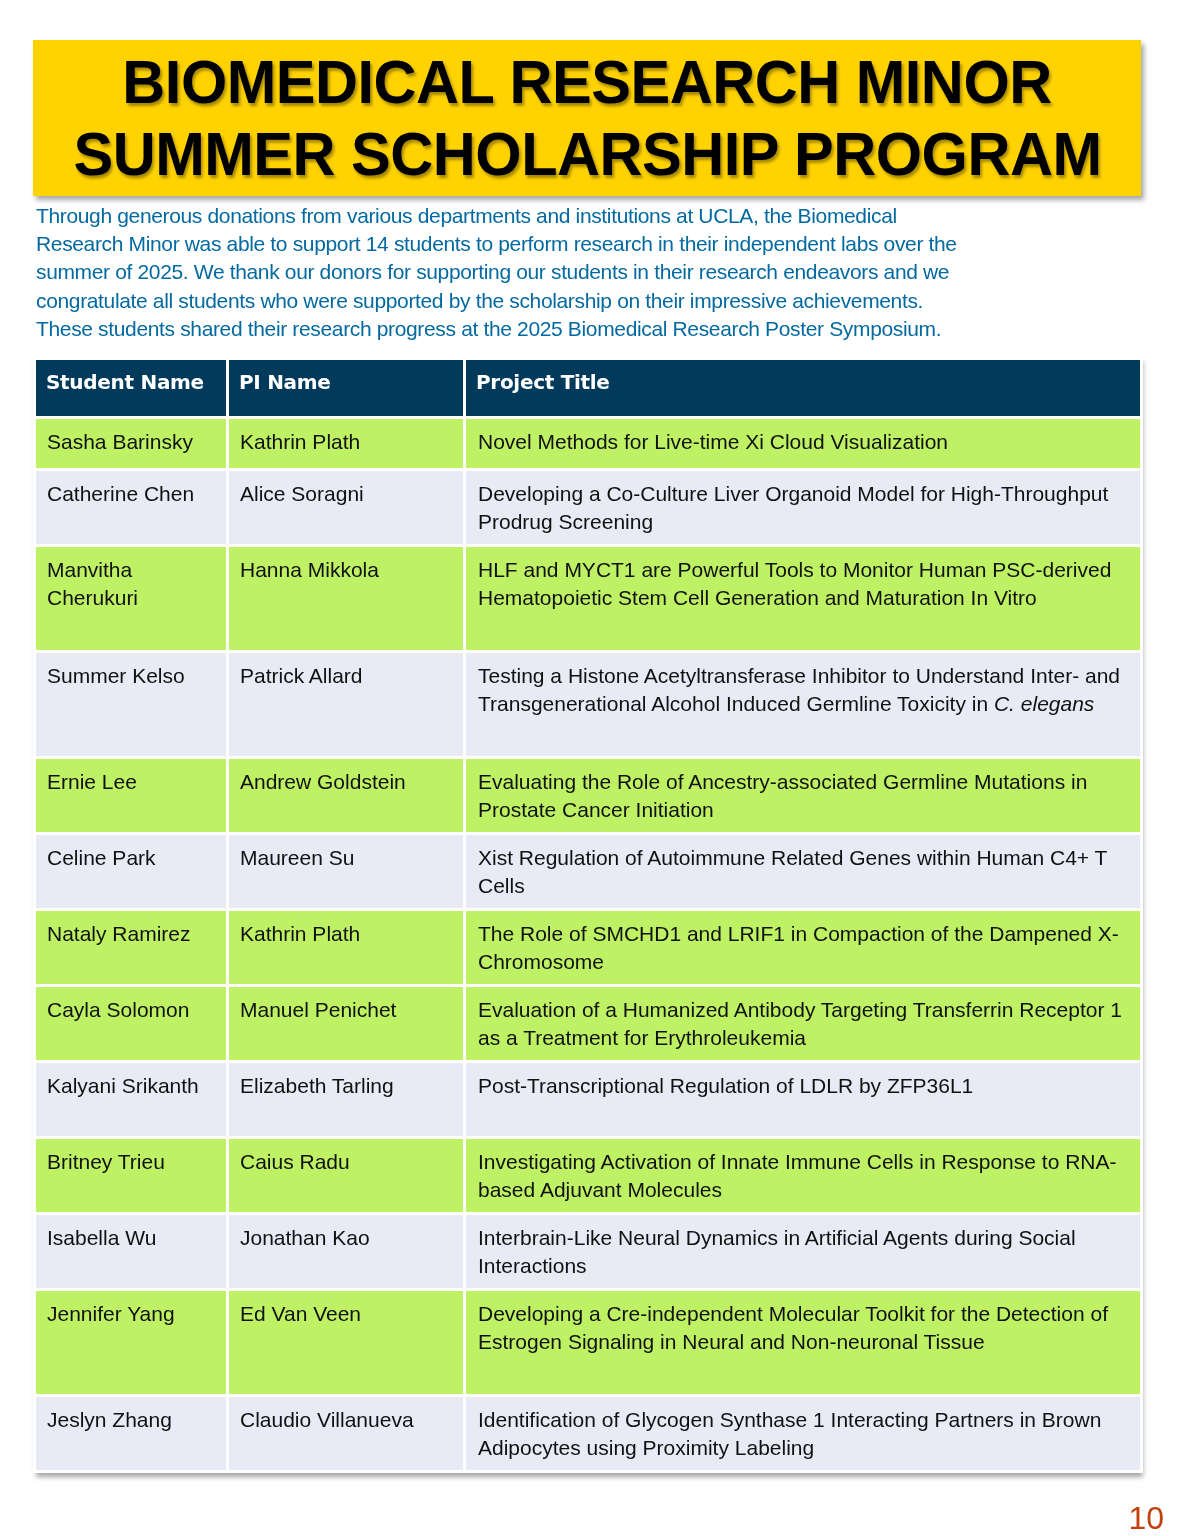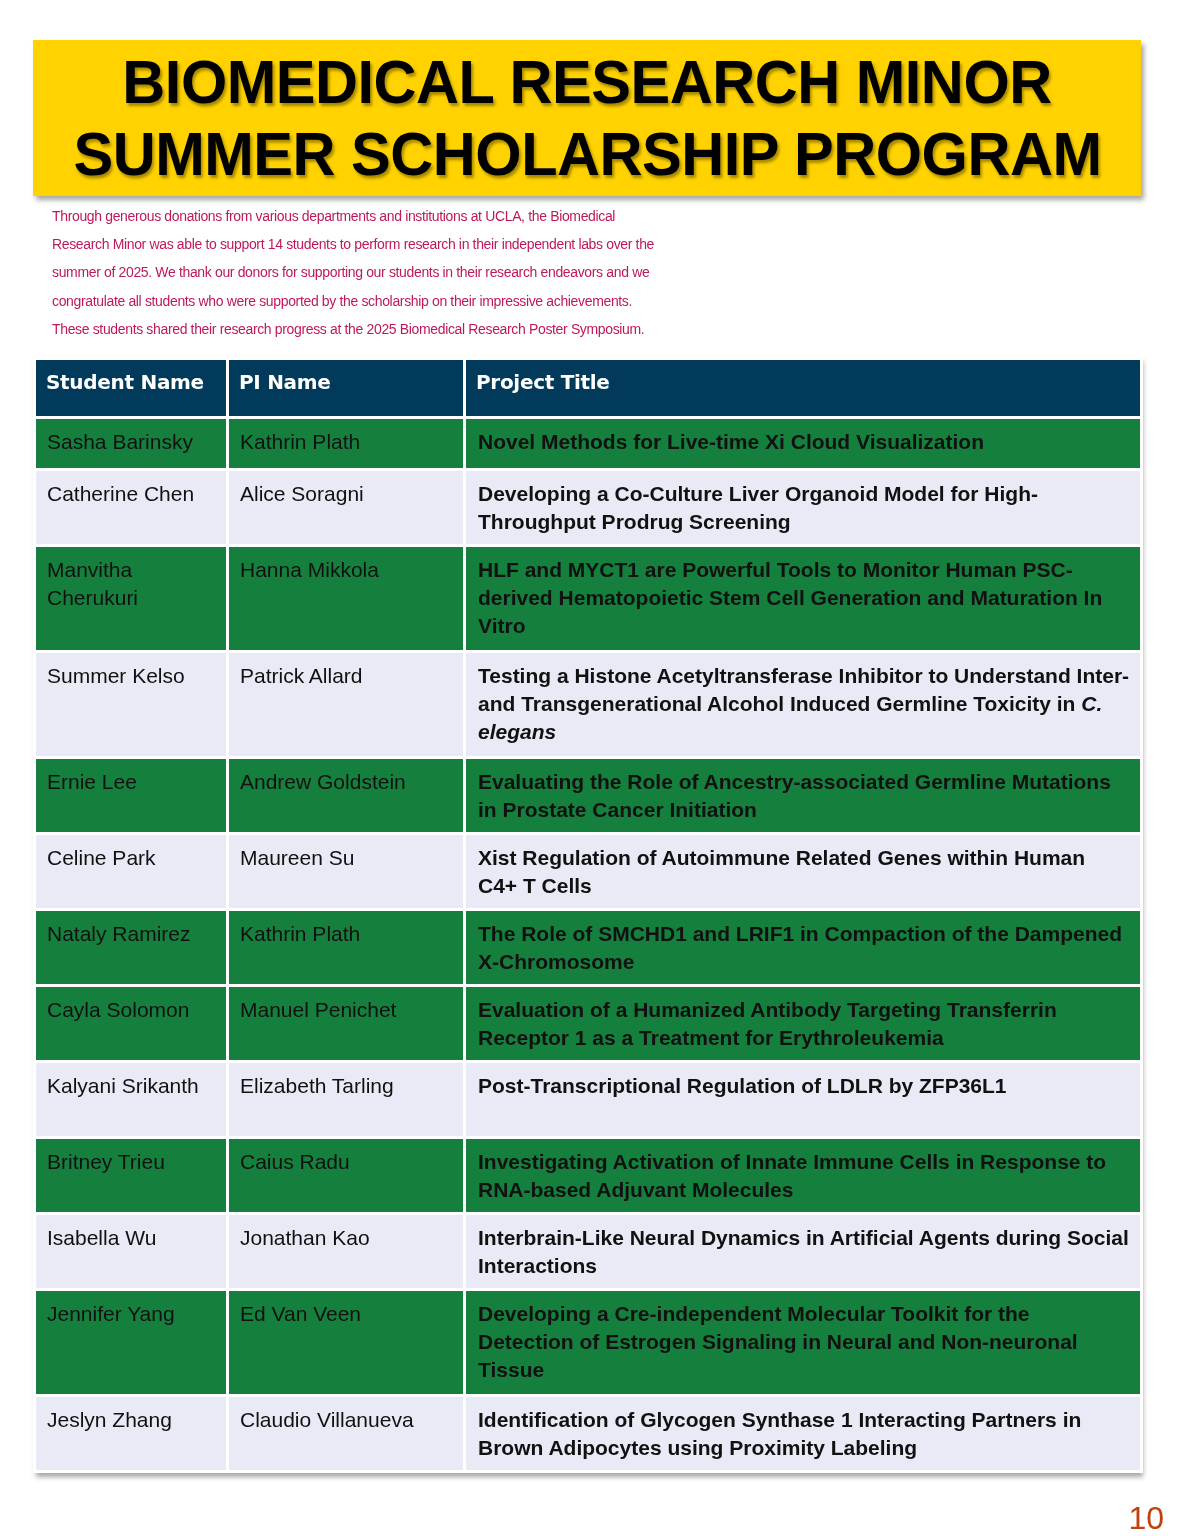--- a/index.html
+++ b/index.html
@@ -14,8 +14,8 @@
                  text-shadow: 2px 3px 3px rgba(0,0,0,0.35); white-space: nowrap;
                  transform: scaleX(0.96); }
 
-  .intro { position: absolute; left: 52px; top: 202px; width: 1090px;
-           font-size: 14px; line-height: 28.2px; color: #be185d; letter-spacing: -0.35px; }
+  .intro { position: absolute; left: 36px; top: 202px; width: 1090px;
+           font-size: 21px; line-height: 28.2px; color: #0369a1; letter-spacing: -0.35px; }
   .intro p { margin: 0; }
 
   .table-wrap { position: absolute; left: 33px; top: 357px; width: 1107px;

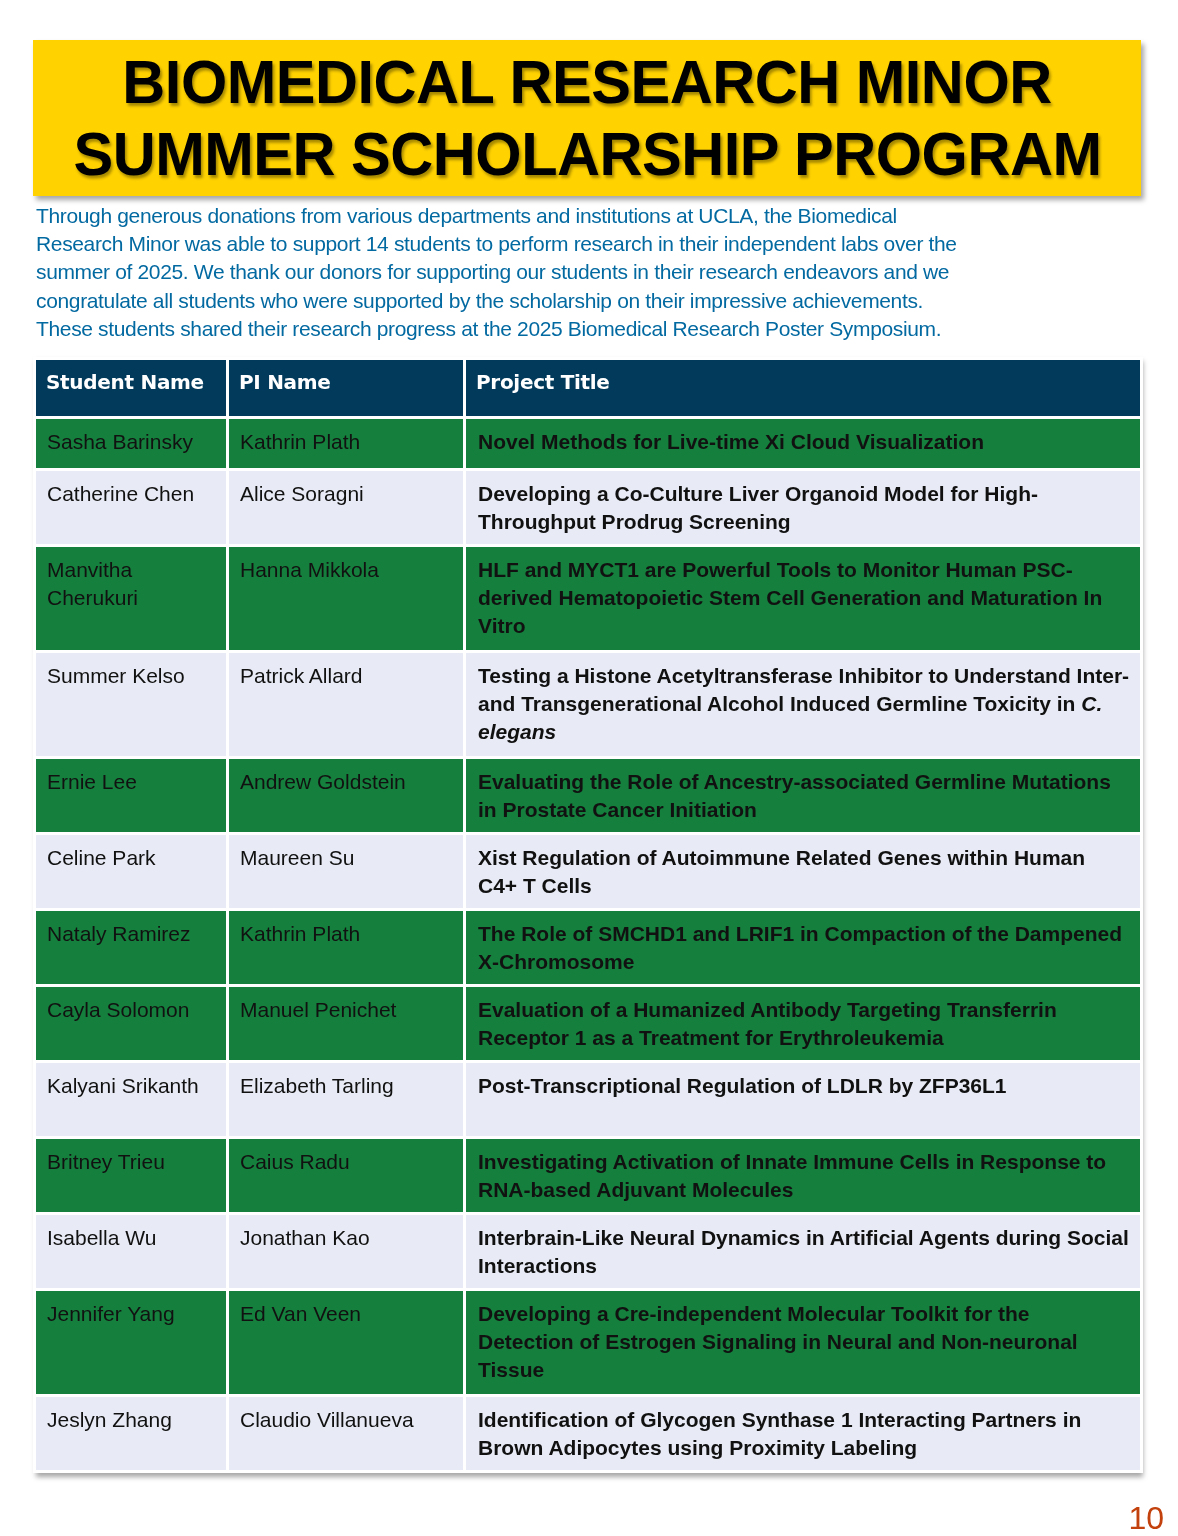--- a/index.html
+++ b/index.html
@@ -28,7 +28,7 @@
        letter-spacing: -0.3px; }
   td { font-size: 21px; line-height: 28px; padding: 9px 10px 8px 11px; color: #111111; }
   td.proj { padding-left: 12px; padding-right: 10px; font-weight: bold; }
-  tr.odd td { background: #15803d; }
+  tr.odd td { background: #bef264; }
   tr.even td { background: #e8ebf5; }
   tr.h1 td { height: 32px; }
   tr.h2 td { height: 56px; }

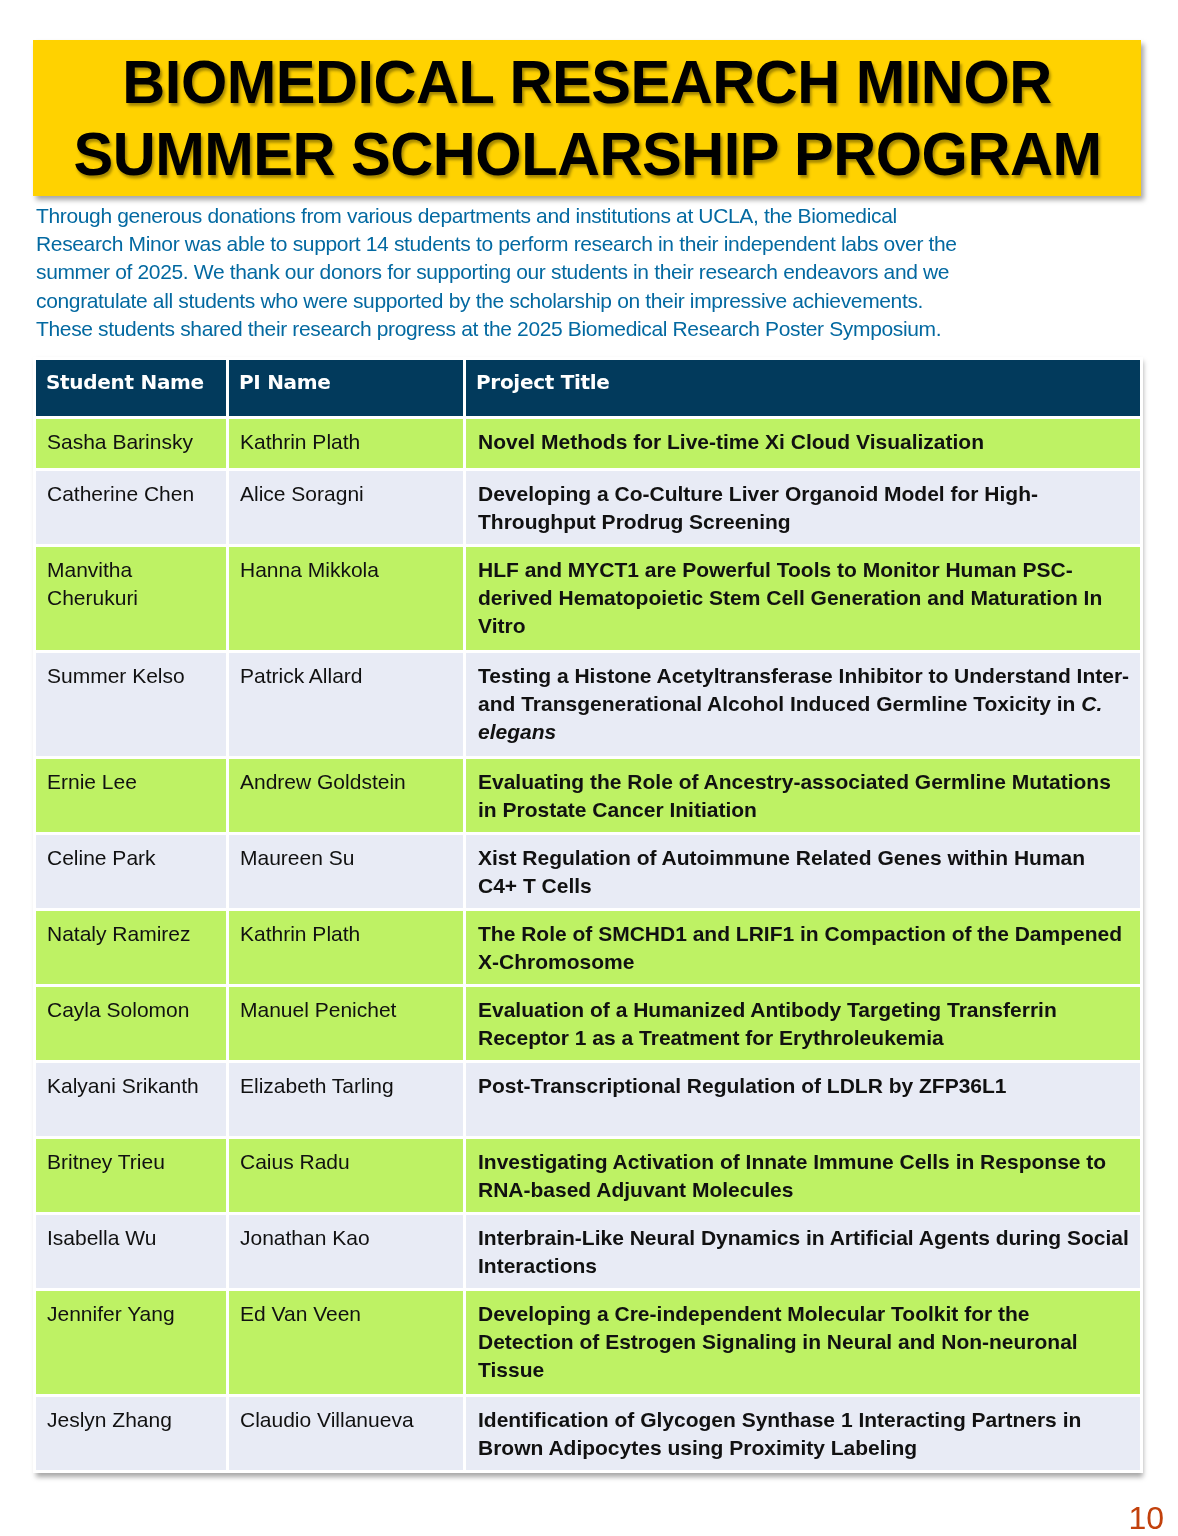--- a/index.html
+++ b/index.html
@@ -27,7 +27,7 @@
        font-weight: bold; font-size: 20px; height: 46px; padding: 10px 14px 0 10px;
        letter-spacing: -0.3px; }
   td { font-size: 21px; line-height: 28px; padding: 9px 10px 8px 11px; color: #111111; }
-  td.proj { padding-left: 12px; padding-right: 10px; font-weight: bold; }
+  td.proj { padding-left: 12px; padding-right: 10px; }
   tr.odd td { background: #bef264; }
   tr.even td { background: #e8ebf5; }
   tr.h1 td { height: 32px; }

